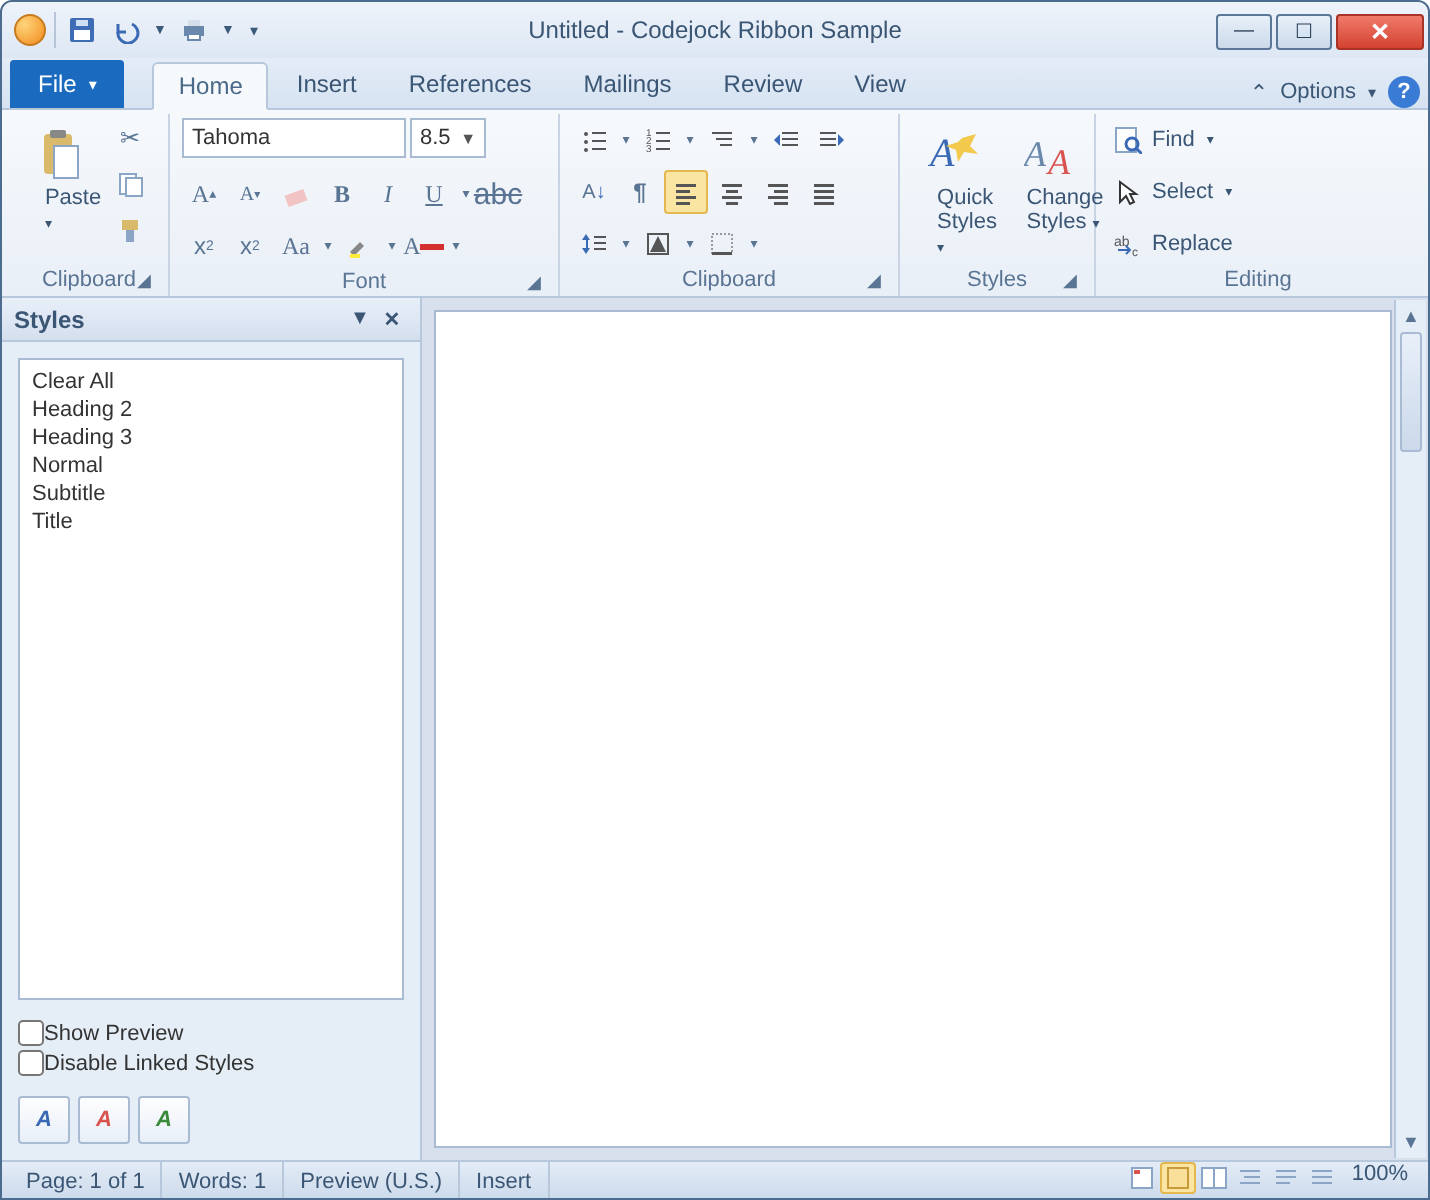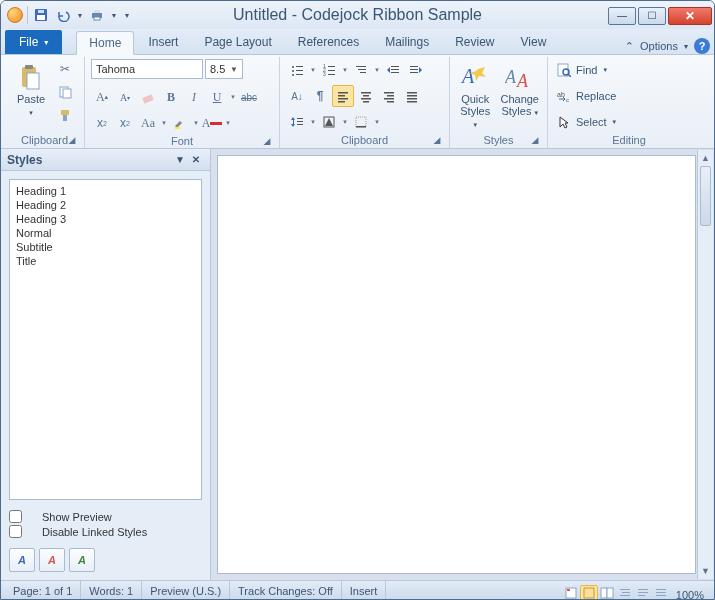--- a/index.html
+++ b/index.html
@@ -9,7 +9,7 @@
 .qat .orb { width: 16px; height: 16px; background: radial-gradient(circle at 30% 30%, #ffd47a, #f08b1d); border-radius: 50%; border: 1px solid #c97a1c; }
 .qat .sep { width: 1px; height: 18px; background: #b8c5d6; }
 .qat .qbtn { width: 18px; height: 18px; display: flex; align-items: center; justify-content: center; color: #3b5a7a; cursor: pointer; }
-.title { position: absolute; left: 0; right: 0; text-align: center; font-size: 16px; color: #3a5674; pointer-events: none; }
+.title { position: absolute; left: 0; right: 0; text-align: center; font-size: 12px; color: #3a5674; pointer-events: none; }
 .wincontrols { margin-left: auto; display: flex; }
 .wincontrols .wbtn { width: 28px; height: 18px; margin-top: 1px; margin-right: 2px; border: 1px solid #5b7797; background: linear-gradient(#e8f0fa, #cbd9ea); display: flex; align-items: center; justify-content: center; font-size: 10px; color: #2a3f58; border-radius: 2px; cursor: pointer; }
 .wincontrols .wbtn.close { background: linear-gradient(#f07a6a, #d44230); color: #fff; width: 44px; border-color: #a83224; font-size: 12px; font-weight: bold; }

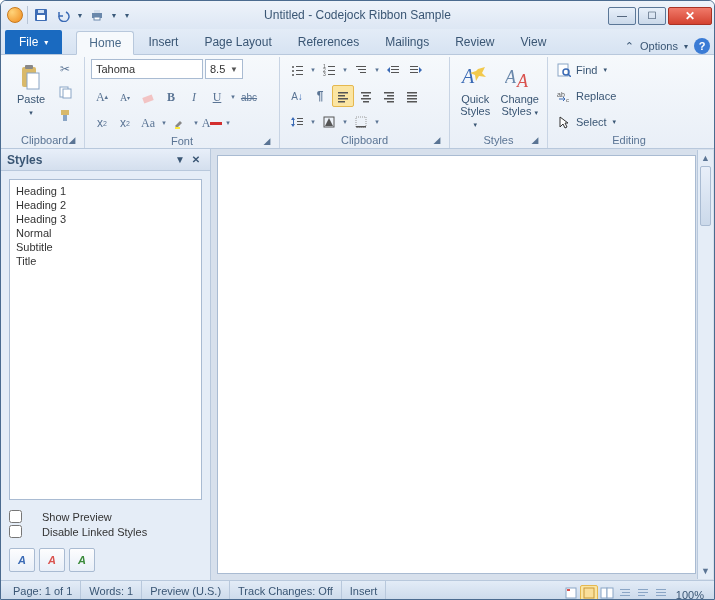--- a/index.html
+++ b/index.html
@@ -111,7 +111,6 @@
   </div>
   <div class="tab active">Home</div>
   <div class="tab">Insert</div>
-  <div class="tab">Page Layout</div>
   <div class="tab">References</div>
   <div class="tab">Mailings</div>
   <div class="tab">Review</div>

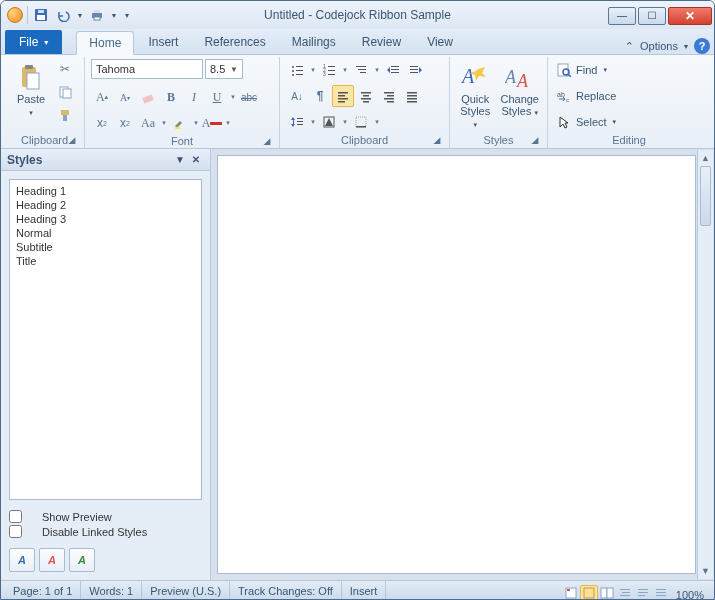--- a/index.html
+++ b/index.html
@@ -27,7 +27,7 @@
 .group-label .launcher { position: absolute; right: 0; bottom: 2px; width: 12px; height: 12px; display:flex; align-items:center; justify-content:center; color:#5a7494; cursor:pointer; font-size:9px;}
 .bigbtn { display: flex; flex-direction: column; align-items: center; width: 40px; padding: 2px; cursor:pointer; }
 .bigbtn .ico { width: 32px; height: 32px; display:flex; align-items:center; justify-content:center; font-size:22px; }
-.bigbtn .lbl { font-size: 11px; color: #3a5674; line-height: 1.1; text-align: center;}
+.bigbtn .lbl { font-size: 11px; color: #3a5674; line-height: 1.1; text-align: left; margin-left: 11px;}
 .smallcol { display: flex; flex-direction: column; gap: 2px; justify-content: space-around; height: 66px; }
 .smallbtn { width: 20px; height: 20px; display:flex; align-items:center; justify-content:center; color:#5a7494; font-size:12px; cursor:pointer;}
 .rowbtns { display:flex; gap:1px; align-items:center;}

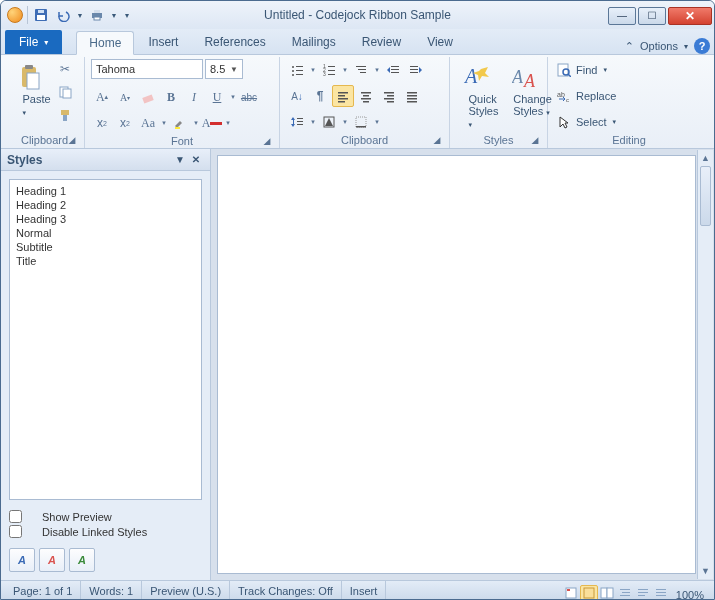--- a/index.html
+++ b/index.html
@@ -182,7 +182,7 @@
         <div class="smallbtn" style="font-style:italic;font-family:serif;">I</div>
         <div class="smallbtn" style="text-decoration:underline;font-family:serif;">U</div>
         <div class="smallbtn" style="width:8px;font-size:7px;">▾</div>
-        <div class="smallbtn" style="text-decoration:line-through;font-size:10px;">abc</div>
+        <div class="smallbtn" style="text-decoration:line-through;font-size:15px;">abc</div>
       </div>
       <div class="rowbtns">
         <div class="smallbtn">x<span style="font-size:7px;vertical-align:sub;">2</span></div>

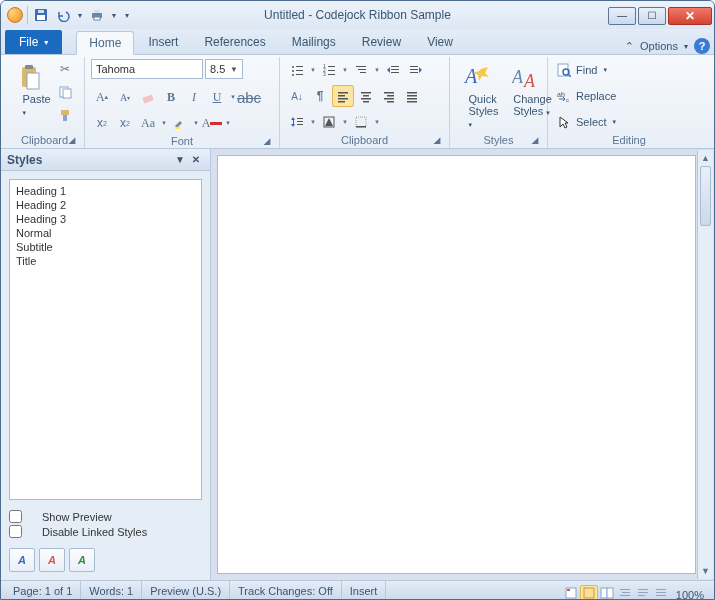--- a/index.html
+++ b/index.html
@@ -362,21 +362,21 @@
       <div class="editing-row">
           <span class="ico">
             <svg width="14" height="14">
+              <path d="M3 2 L3 12 L6 9 L8 13 L10 12 L8 8 L11 8 Z" fill="#fff" stroke="#333"></path>
+            </svg>
+          </span>
+          <span>Select</span>
+          <span style="font-size:7px;margin-left:2px;">▾</span>
+        </div>
+      <div class="editing-row">
+          <span class="ico">
+            <svg width="14" height="14">
               <text x="0" y="8" font-size="7" fill="#555">ab</text>
               <path d="M2 10 L8 10 M6 8 L8 10 L6 12" stroke="#3a6ab5" fill="none"></path>
               <text x="9" y="13" font-size="6" fill="#555">c</text>
             </svg>
           </span>
           <span>Replace</span>
-        </div>
-      <div class="editing-row">
-          <span class="ico">
-            <svg width="14" height="14">
-              <path d="M3 2 L3 12 L6 9 L8 13 L10 12 L8 8 L11 8 Z" fill="#fff" stroke="#333"></path>
-            </svg>
-          </span>
-          <span>Select</span>
-          <span style="font-size:7px;margin-left:2px;">▾</span>
         </div>
     </div>
     <div class="group-label"><span>Editing</span></div>

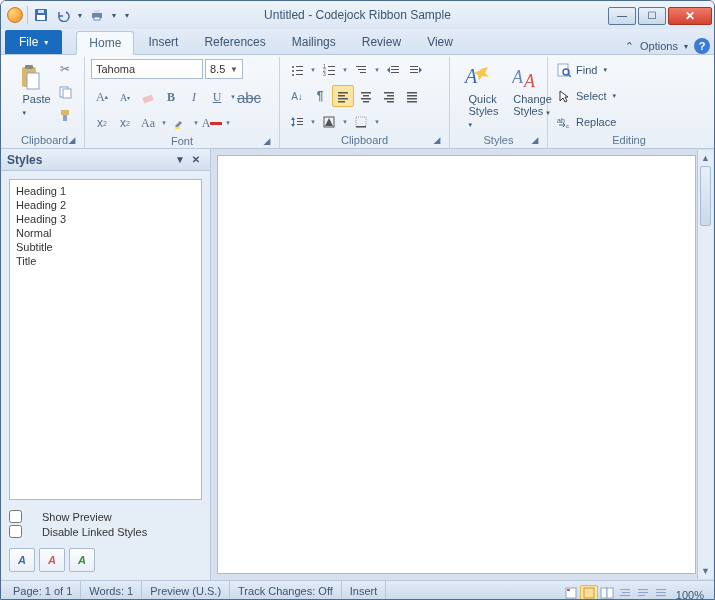--- a/index.html
+++ b/index.html
@@ -393,6 +393,7 @@
     </div>
     <div class="pane-body">
       <div class="style-list">
+        <div>Clear All</div>
         <div>Heading 1</div>
         <div>Heading 2</div>
         <div>Heading 3</div>

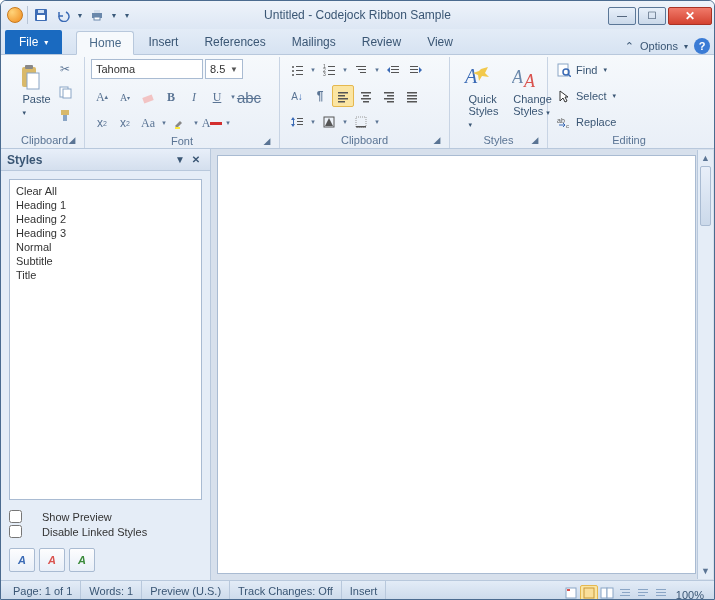--- a/index.html
+++ b/index.html
@@ -394,7 +394,6 @@
     <div class="pane-body">
       <div class="style-list">
         <div>Clear All</div>
-        <div>Heading 1</div>
         <div>Heading 2</div>
         <div>Heading 3</div>
         <div>Normal</div>

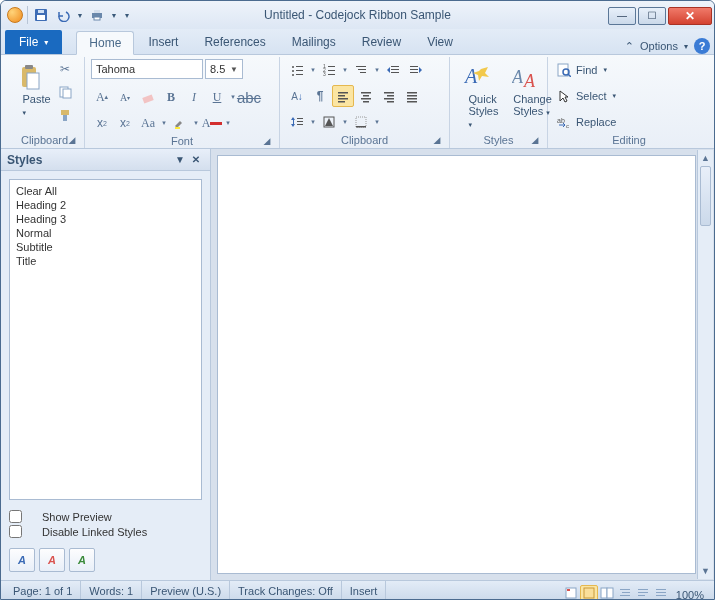--- a/index.html
+++ b/index.html
@@ -49,7 +49,7 @@
 .style-list { flex:1; background:#fff; border:1px solid #a9bbd2; padding:4px; overflow:auto;}
 .style-list div { padding:1px 2px; font-size:11px; color:#333; cursor:pointer;}
 .checks { margin-top:10px;}
-.checks label { display:flex; align-items:center; gap:20px; font-size:11px; color:#333; margin-bottom:2px;}
+.checks label { display:flex; align-items:center; gap:0; font-size:11px; color:#333; margin-bottom:2px;}
 .botbtns { display:flex; gap:4px; margin-top:8px;}
 .botbtns .bb { width:26px; height:24px; border:1px solid #a9bbd2; background:linear-gradient(#fdfdfe,#e8eff8); border-radius:2px; display:flex; align-items:center; justify-content:center; cursor:pointer; color:#3a6ab5; font-style:italic; font-weight:bold;}
 .doc-area { flex:1; position:relative; background:#d7e0ec;}

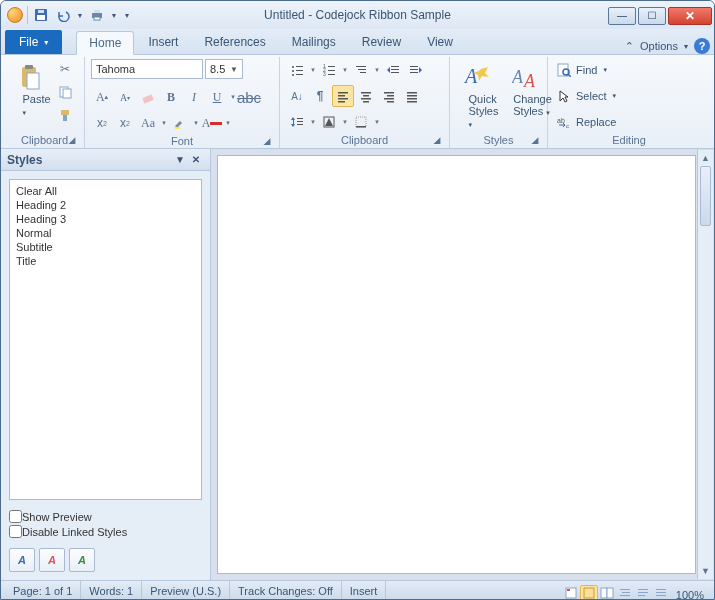--- a/index.html
+++ b/index.html
@@ -58,7 +58,7 @@
 .vscroll .arrow { height:16px; display:flex; align-items:center; justify-content:center; color:#5a7494; font-size:9px; cursor:pointer;}
 .vscroll .track { position:absolute; top:16px; bottom:16px; left:0; right:0;}
 .vscroll .thumb { position:absolute; top:0; left:2px; right:2px; height:60px; background:linear-gradient(#e8eff9,#cbd9ea); border:1px solid #a9bbd2; border-radius:2px; cursor:pointer;}
-.statusbar { height:20px; background:linear-gradient(#e3ecf7,#cbd9ea); display:flex; align-items:flex-end; font-size:11px; color:#3a5674; padding:0 4px;}
+.statusbar { height:20px; background:linear-gradient(#e3ecf7,#cbd9ea); display:flex; align-items:flex-start; font-size:11px; color:#3a5674; padding:0 4px;}
 .statusbar .cell { padding:0 8px; border-right:1px solid #b8c8dc; height:100%; display:flex; align-items:center;}
 .statusbar .spacer { flex:1;}
 .statusbar .vbtn { width:18px; height:16px; display:flex; align-items:center; justify-content:center; font-size:11px; cursor:pointer;}

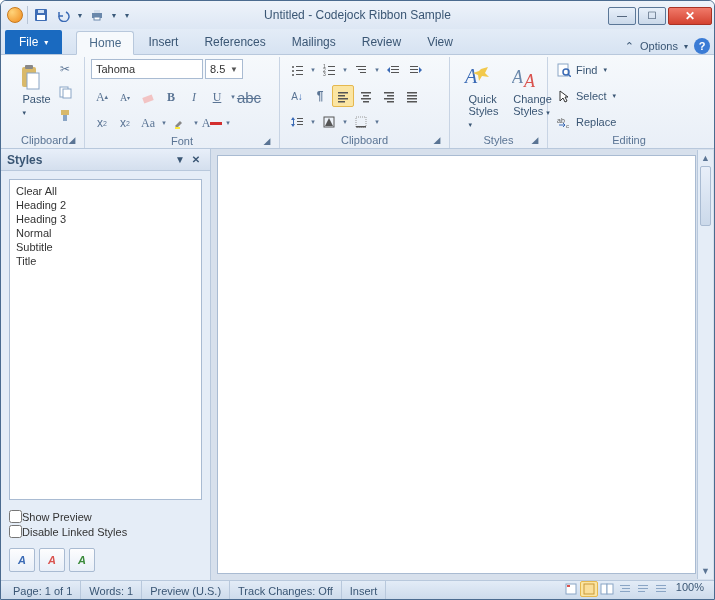--- a/index.html
+++ b/index.html
@@ -433,7 +433,6 @@
   <div class="cell">Page: 1 of 1</div>
   <div class="cell">Words: 1</div>
   <div class="cell">Preview (U.S.)</div>
-  <div class="cell">Track Changes: Off</div>
   <div class="cell">Insert</div>
   <div class="spacer"></div>
   <div class="vbtn">

